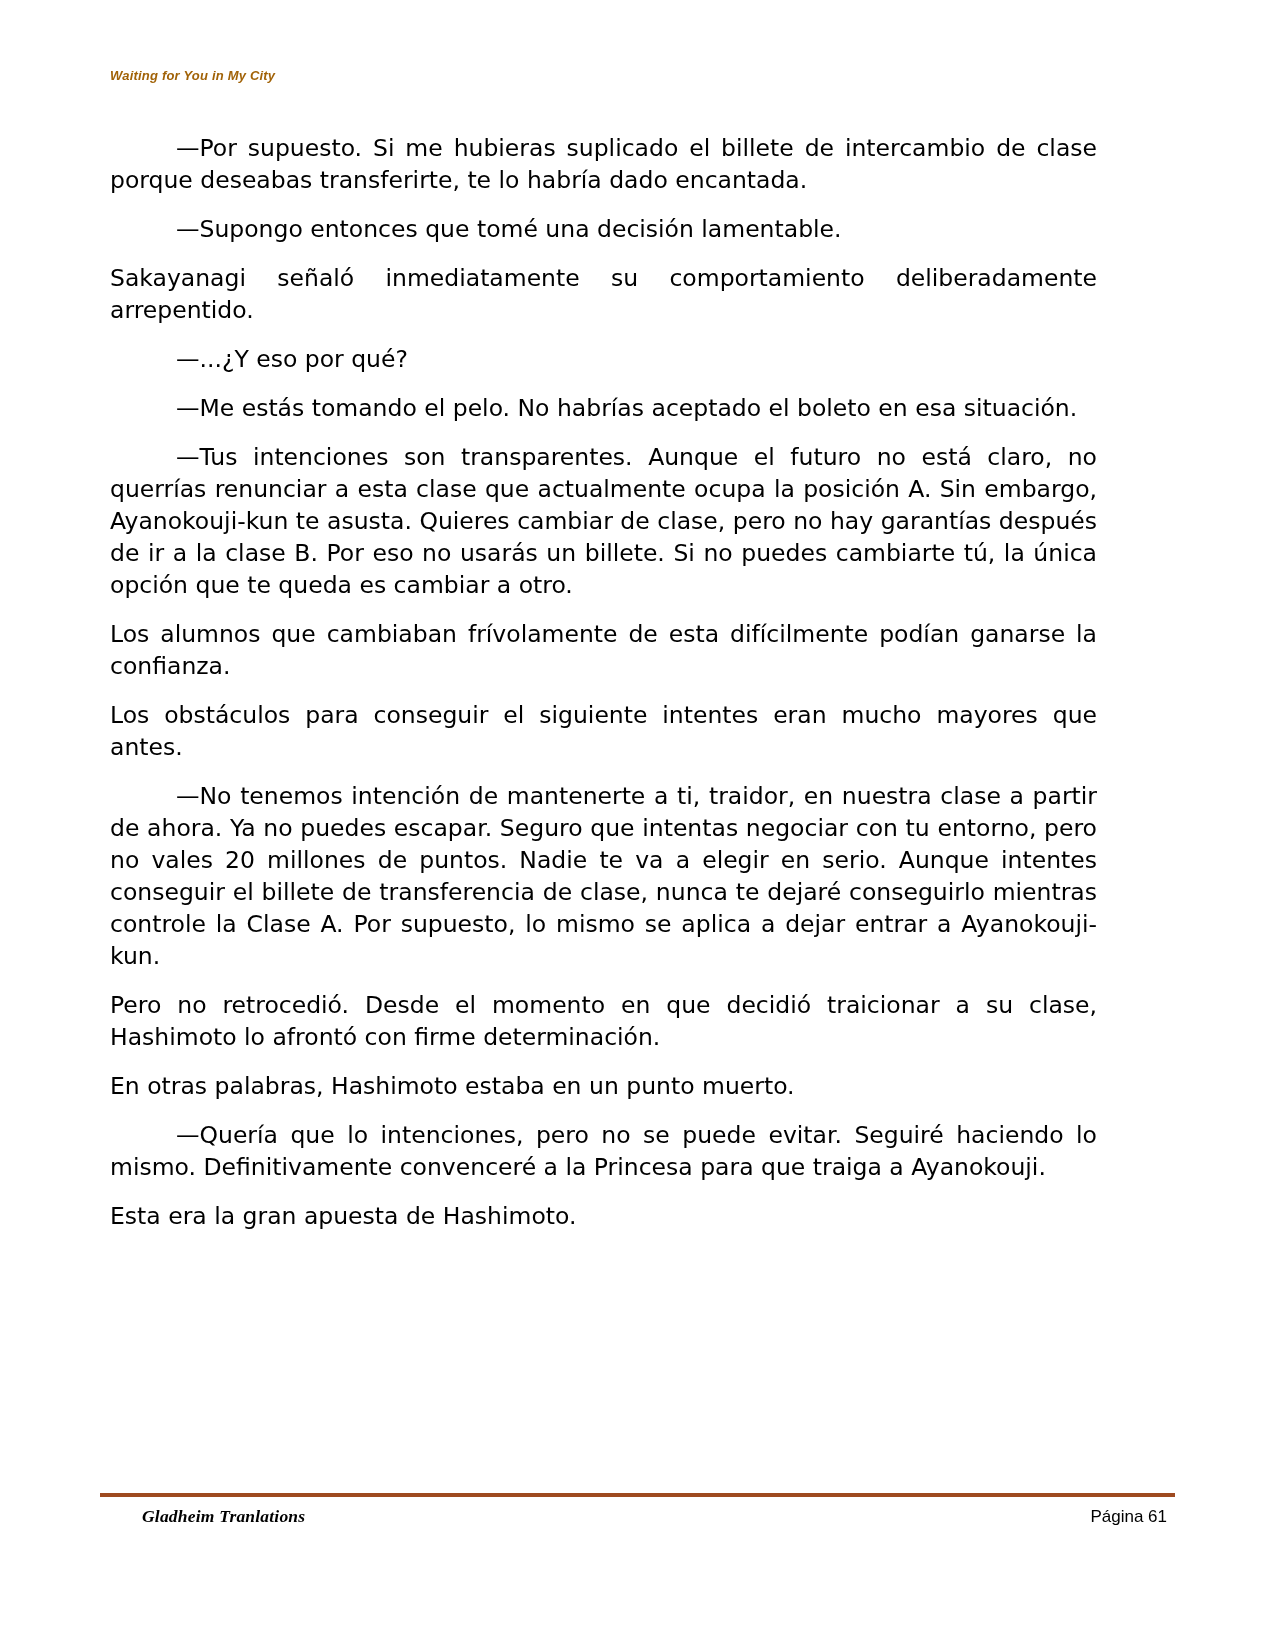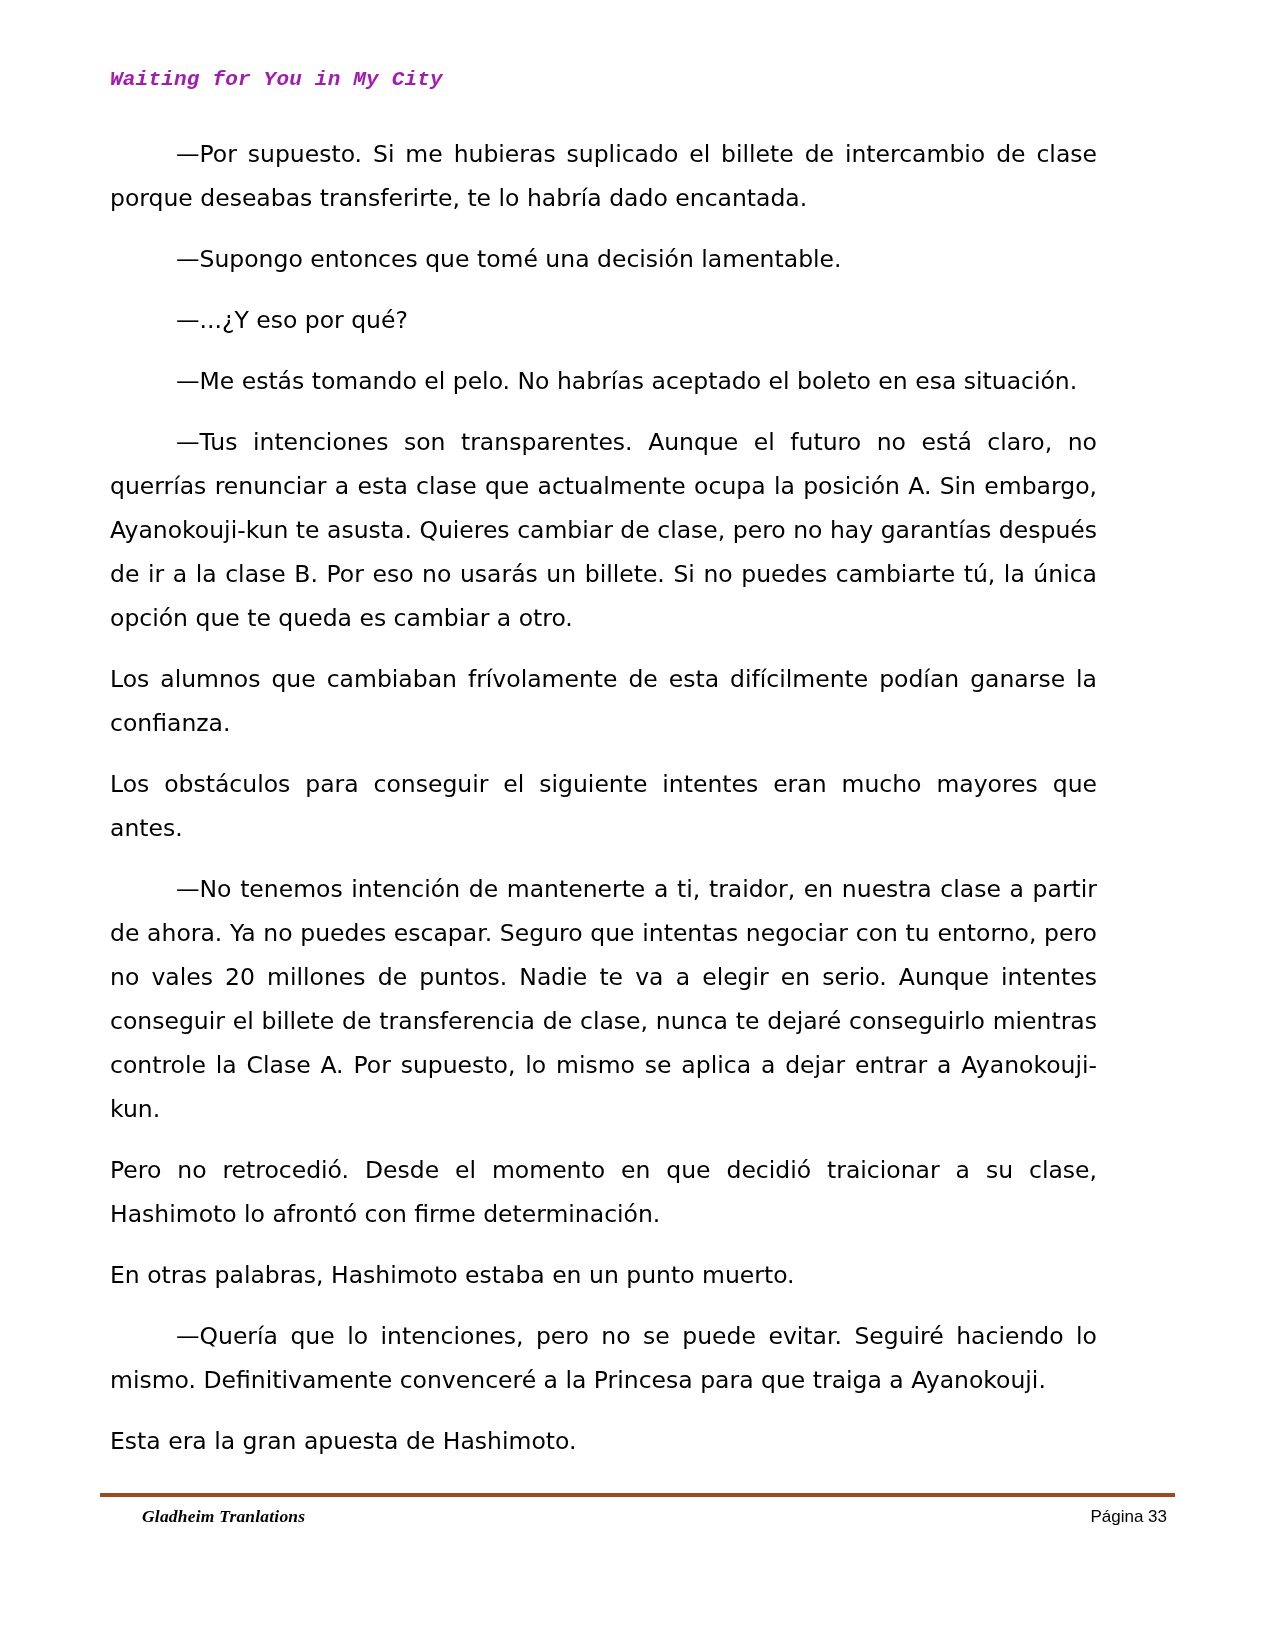--- a/index.html
+++ b/index.html
@@ -29,12 +29,12 @@
     left: 110px;
     top: 68px;
     width: 1000px;
-    font-family: Liberation Mono, monospace;
+    font-family: Liberation Sans, sans-serif;
     font-style: italic;
     font-weight: bold;
-    font-size: 21px;
+    font-size: 13px;
     letter-spacing: 0.2px;
-    color: #a21caf;
+    color: #a16207;
   }
   .content {
     position: absolute;

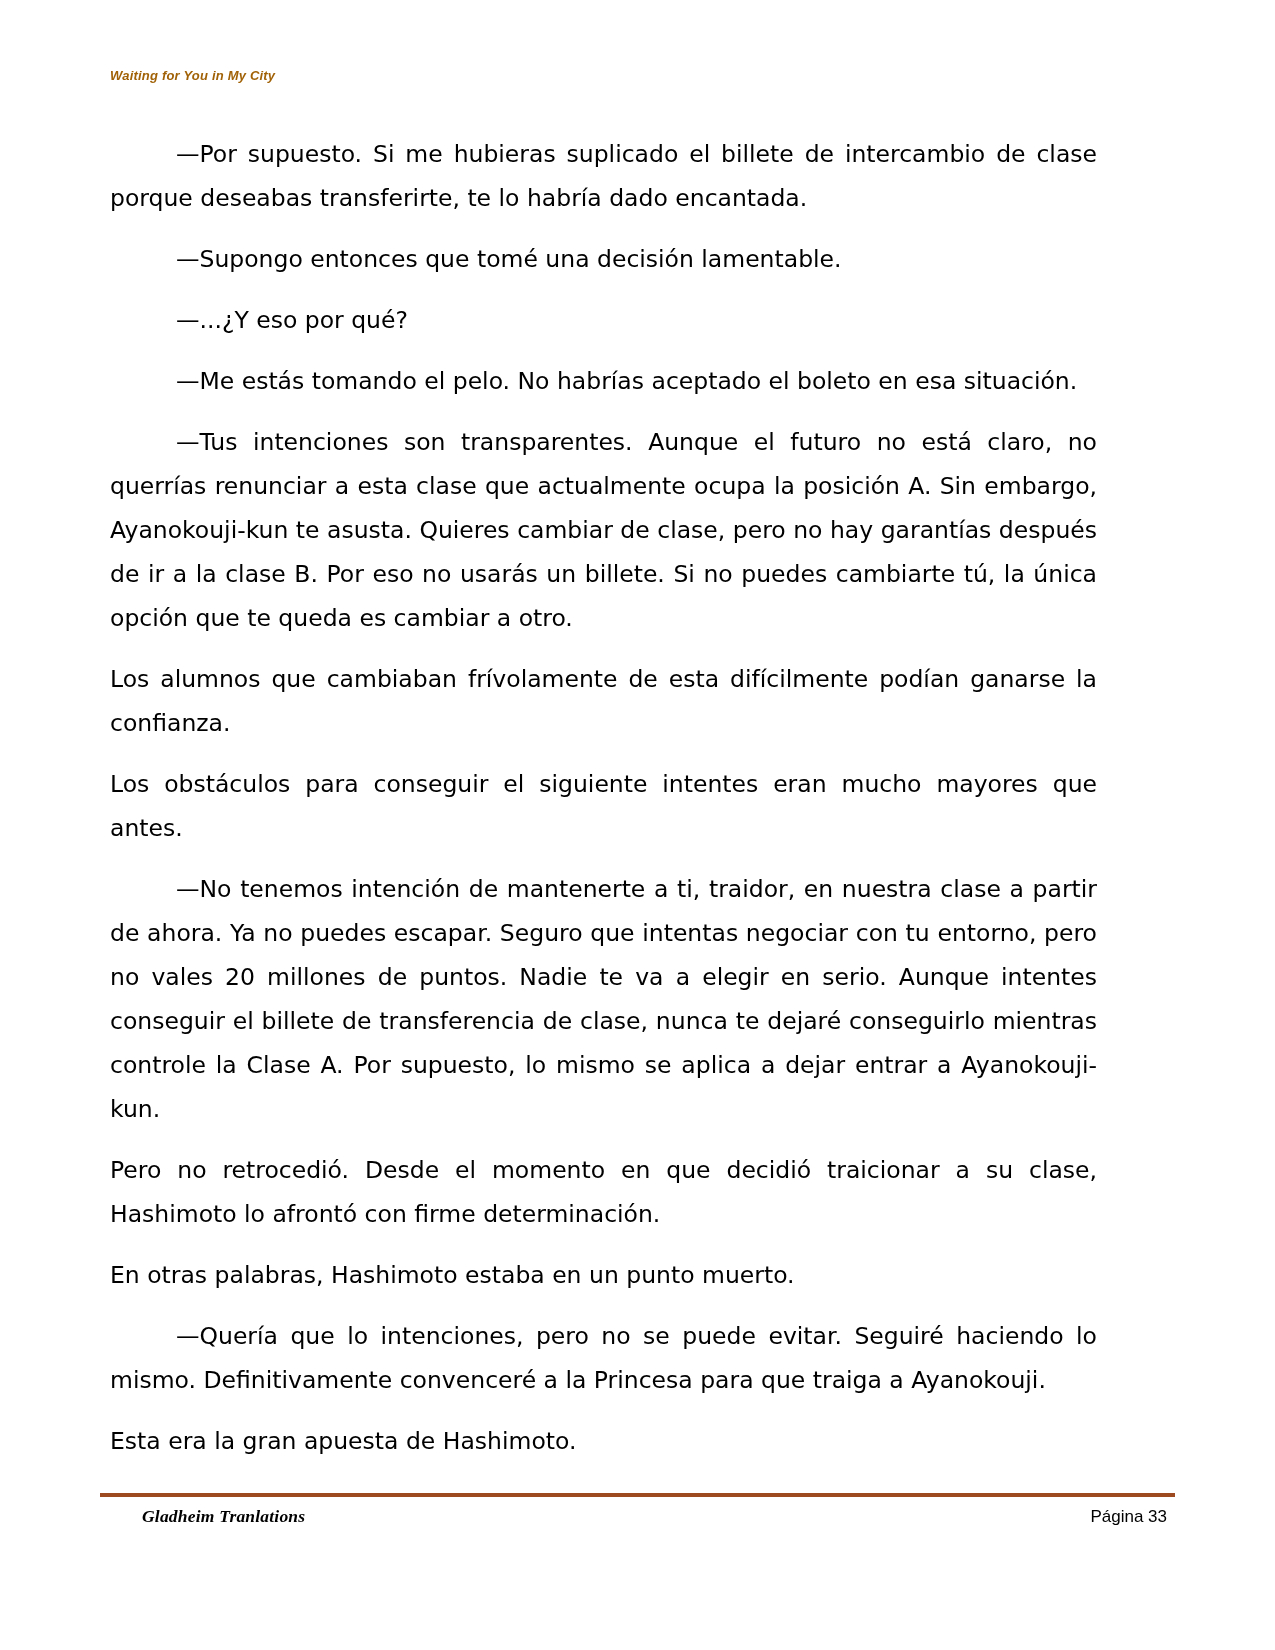--- a/index.html
+++ b/index.html
@@ -45,7 +45,7 @@
   p {
     margin: 0 8px 17px 0;
     font-size: 23.5px;
-    line-height: 44px;
+    line-height: 32px;
     text-align: justify;
     text-justify: inter-word;
     -webkit-hyphens: none;

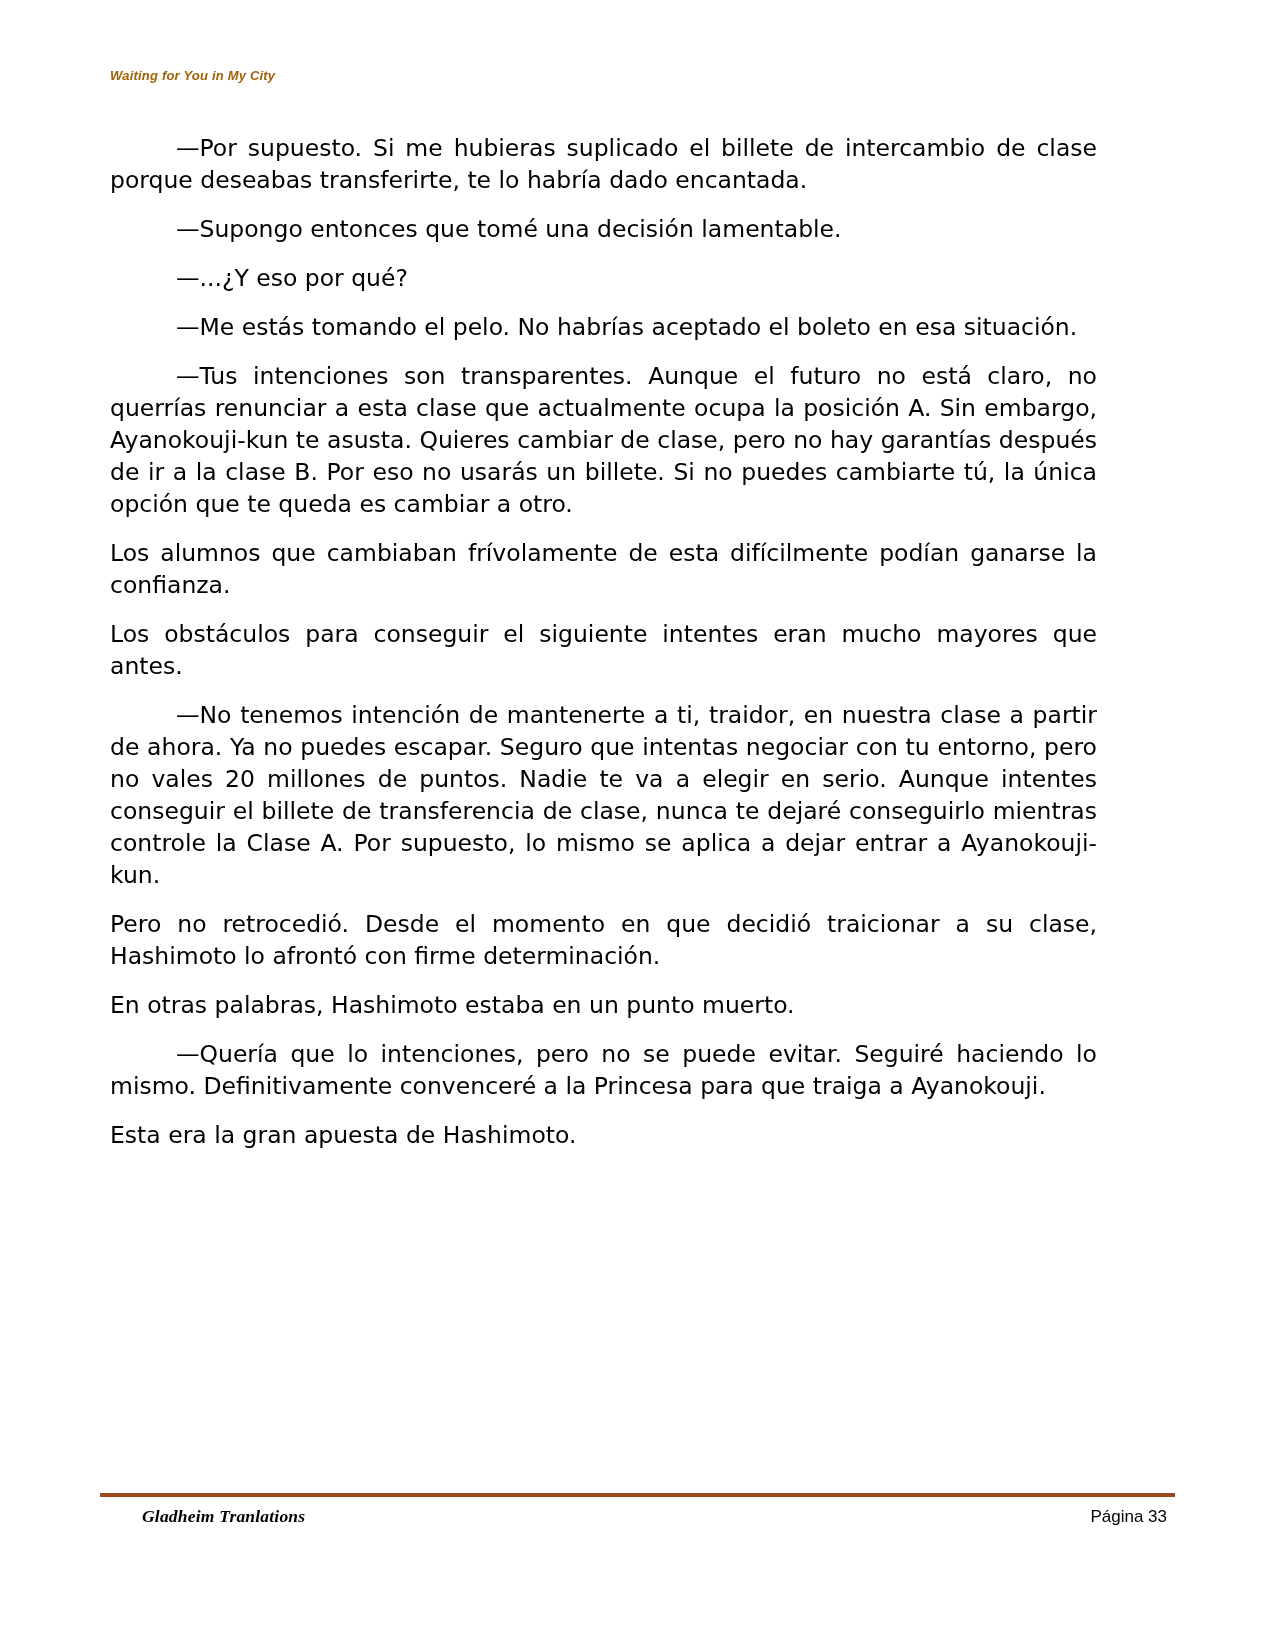--- a/index.html
+++ b/index.html
@@ -101,6 +101,7 @@
   <div class="content">
       <p class="indent">—Por supuesto. Si me hubieras suplicado el billete de intercambio de clase porque deseabas transferirte, te lo habría dado encantada.</p>
       <p class="indent">—Supongo entonces que tomé una decisión lamentable.</p>
+      <p class="">Sakayanagi señaló inmediatamente su comportamiento deliberadamente arrepentido.</p>
       <p class="indent">—...¿Y eso por qué?</p>
       <p class="indent">—Me estás tomando el pelo. No habrías aceptado el boleto en esa situación.</p>
       <p class="indent">—Tus intenciones son transparentes. Aunque el futuro no está claro, no querrías renunciar a esta clase que actualmente ocupa la posición A. Sin embargo, Ayanokouji-kun te asusta. Quieres cambiar de clase, pero no hay garantías después de ir a la clase B. Por eso no usarás un billete. Si no puedes cambiarte tú, la única opción que te queda es cambiar a otro.</p>

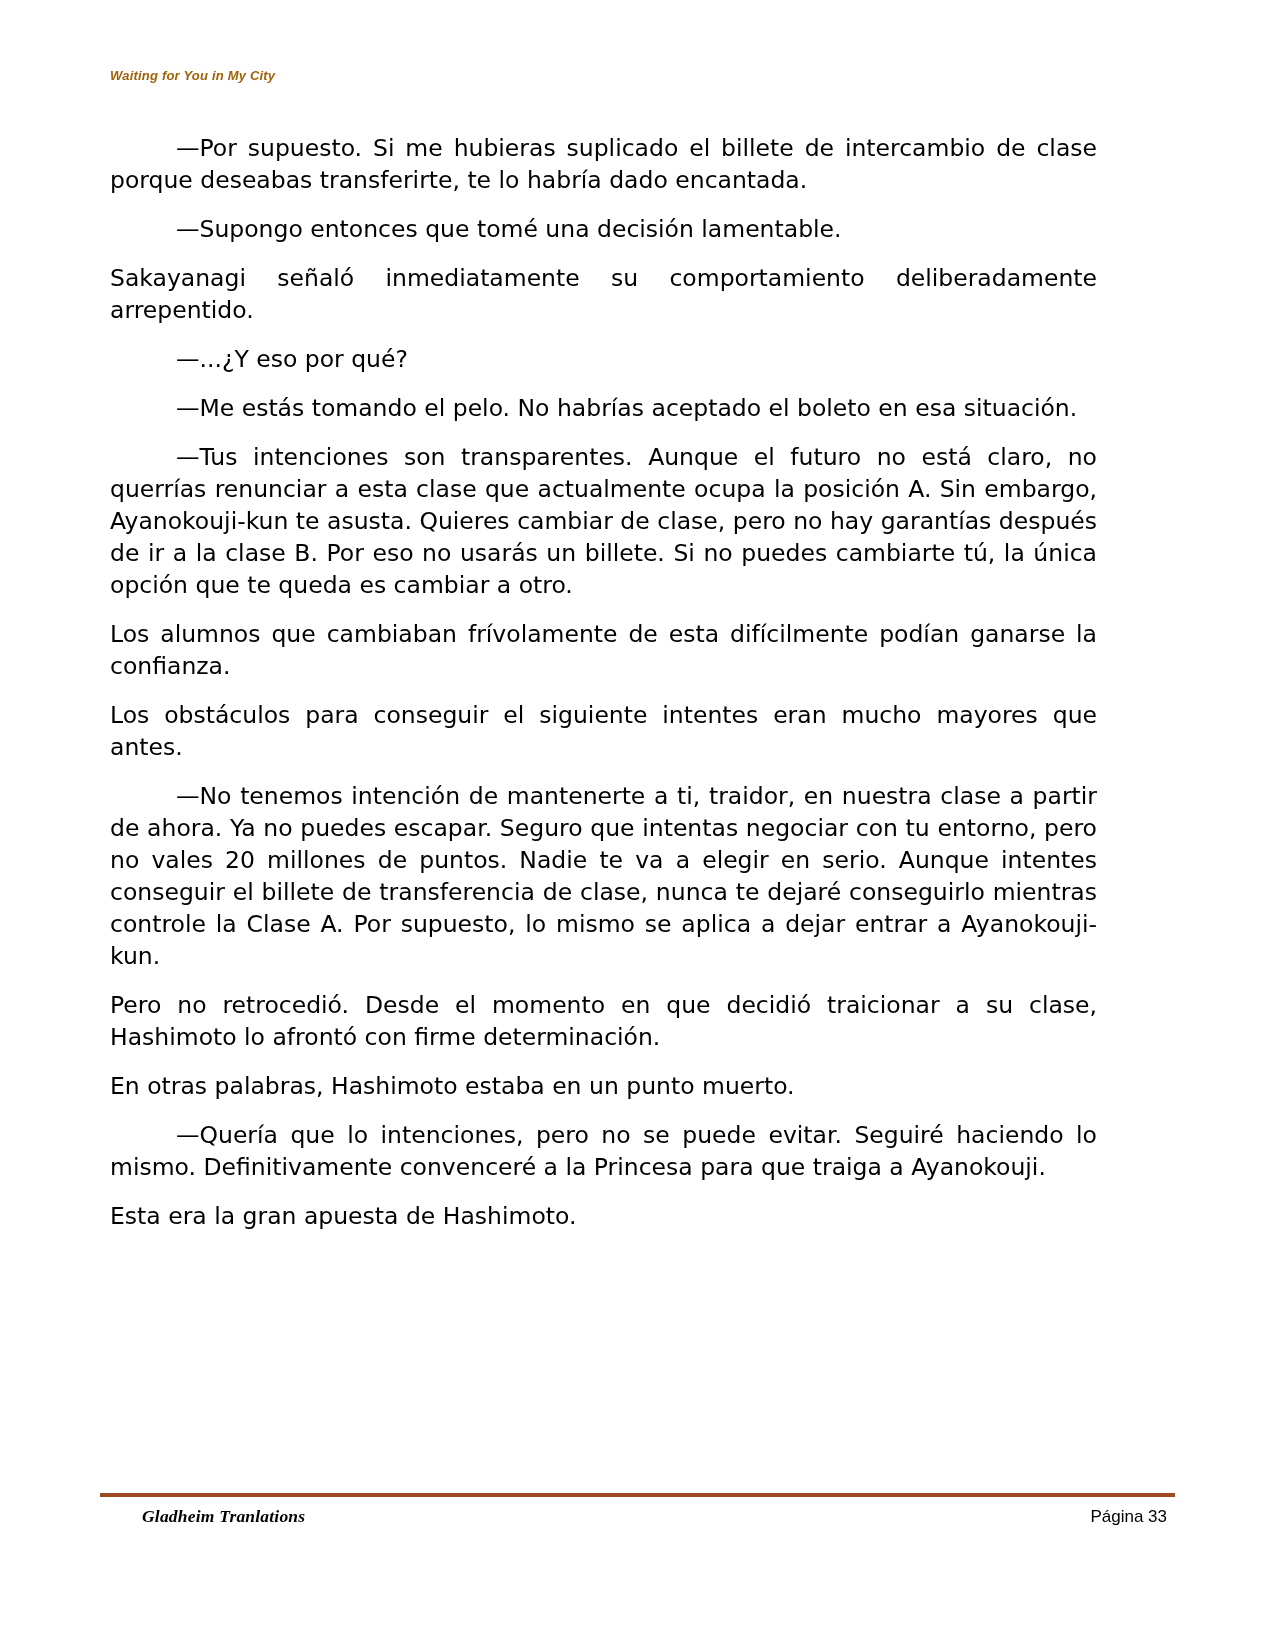--- a/index.html
+++ b/index.html
@@ -118,7 +118,7 @@
 
   <div class="footer">
     <div class="footer-left">Gladheim Tranlations</div>
-    <div class="footer-right">Página 33</div>
+    <div class="footer-right">Página 61</div>
   </div>
 
 </div>

